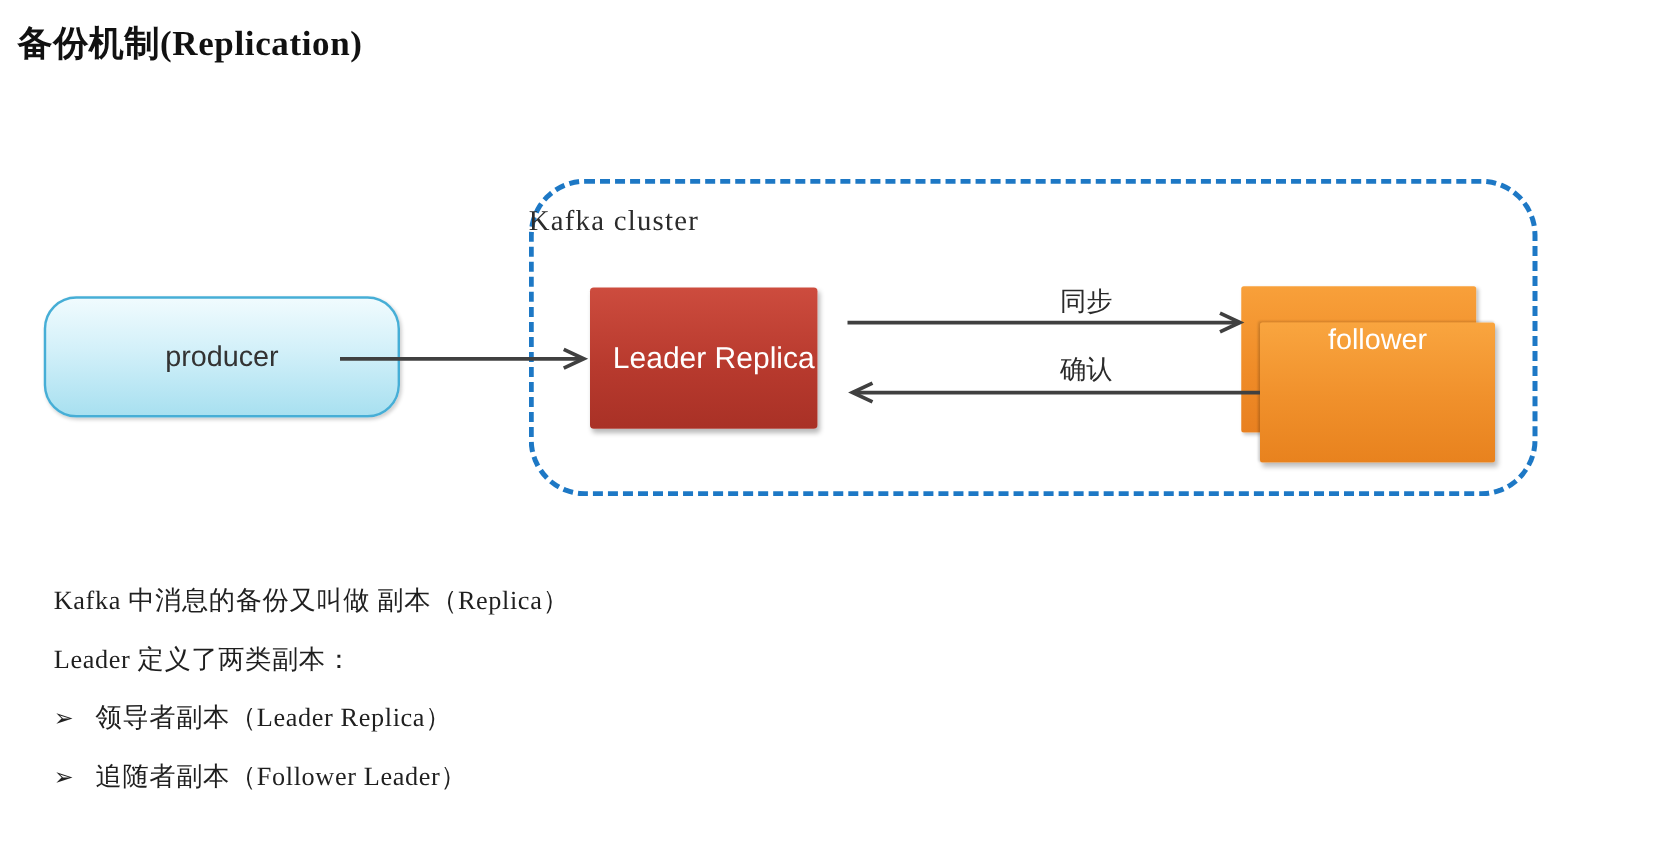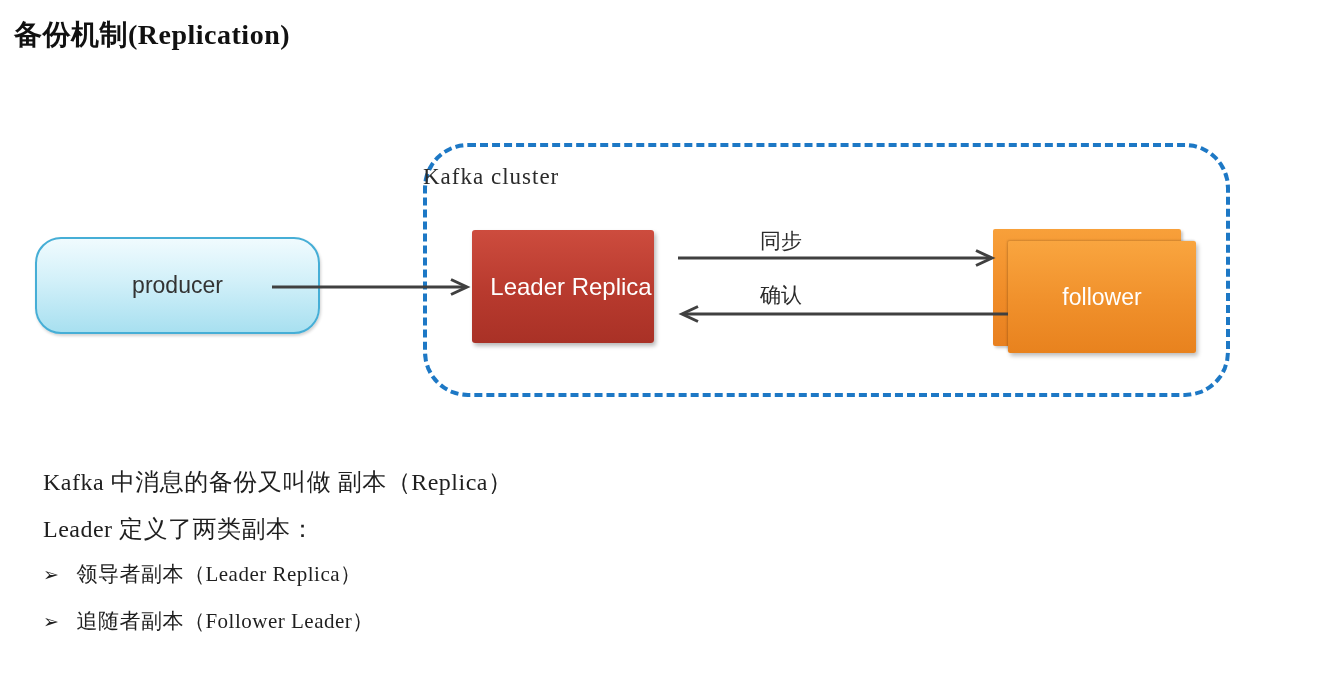--- a/index.html
+++ b/index.html
@@ -119,7 +119,7 @@
   .edge-label {
     position: absolute;
     width: 130px;
-    text-align: left;
+    text-align: right;
     font-size: 21px;
     color: #2b2b2b;
   }

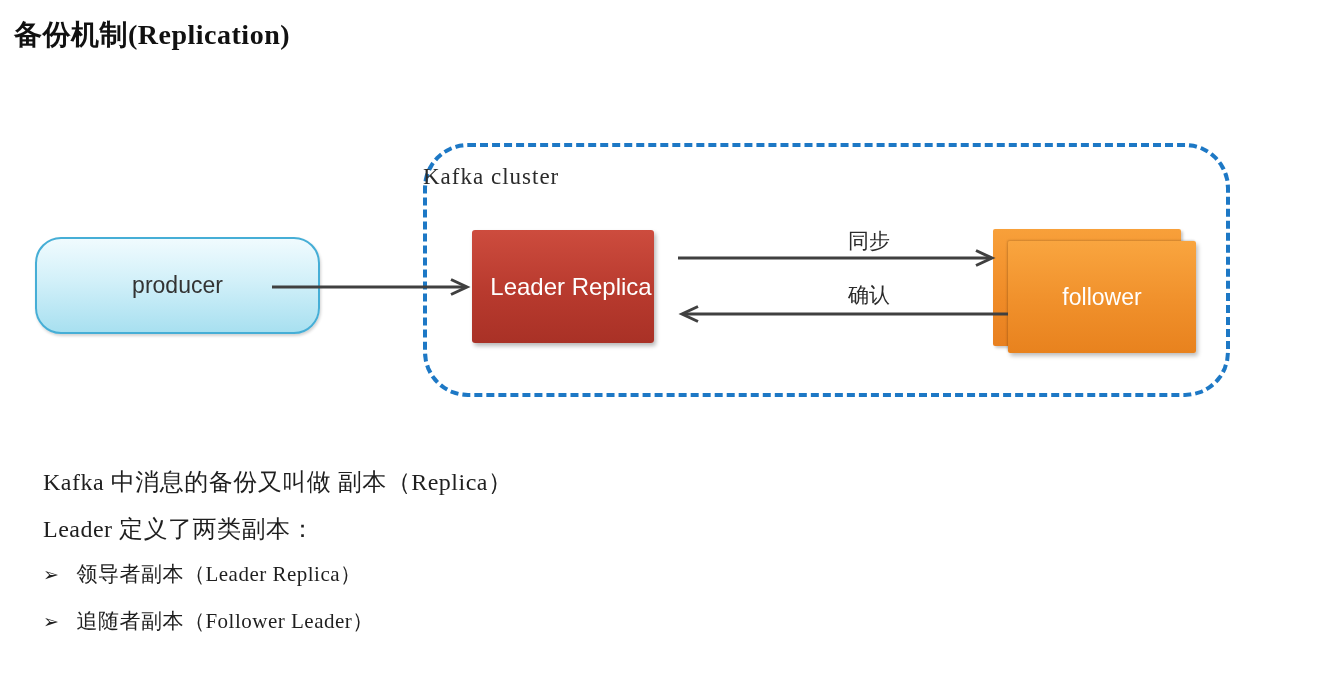--- a/index.html
+++ b/index.html
@@ -97,14 +97,14 @@
   .follower-front {
     position: absolute;
     left: 1008px;
-    top: 241px;
+    top: 258px;
     width: 188px;
     height: 112px;
     border-radius: 2px;
     background: linear-gradient(to bottom, #f9a53f 0%, #f0902b 55%, #e8821e 100%);
     box-shadow: -1px -1px 2px rgba(0,0,0,0.15), 2px 3px 4px rgba(0,0,0,0.25);
     display: flex;
-    align-items: center;
+    align-items: flex-start;
     justify-content: center;
     font-family: "Liberation Sans", "DejaVu Sans", sans-serif;
     font-size: 23px;

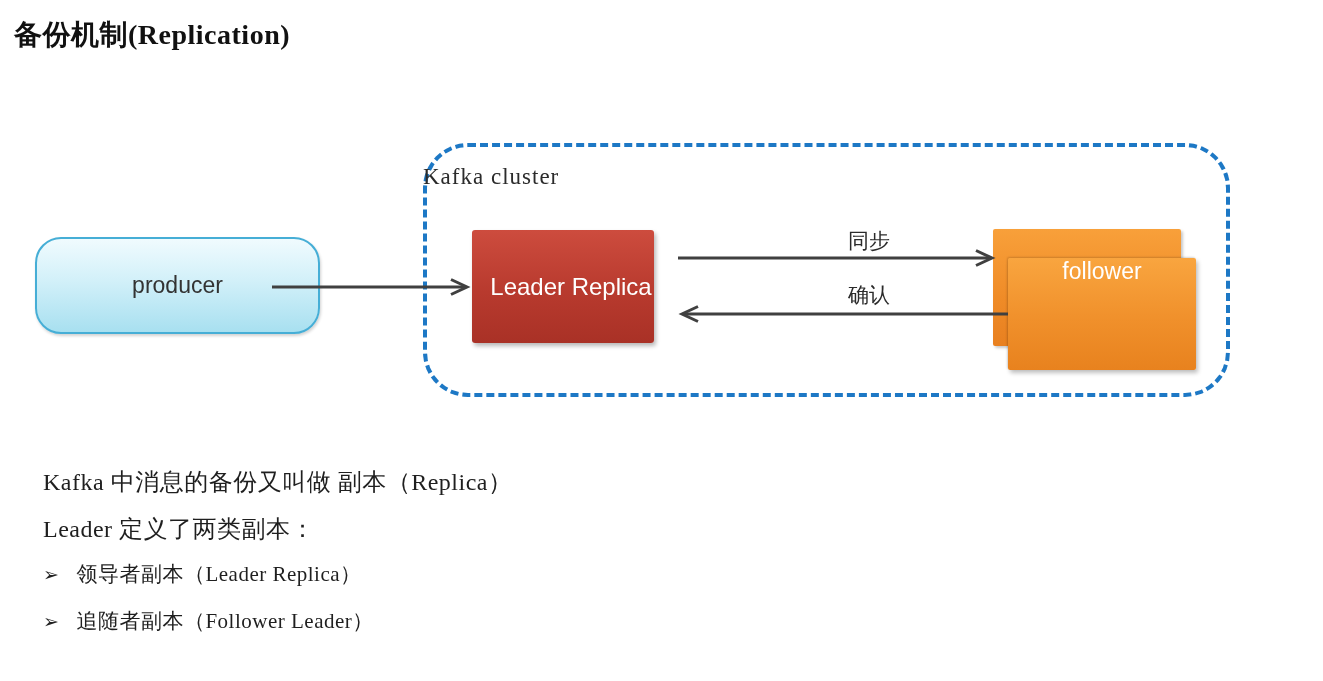--- a/index.html
+++ b/index.html
@@ -130,7 +130,7 @@
     position: absolute;
     left: 43px;
     margin: 0;
-    font-size: 24px;
+    font-size: 21px;
     color: #1f1f1f;
     letter-spacing: 0.5px;
     white-space: nowrap;

